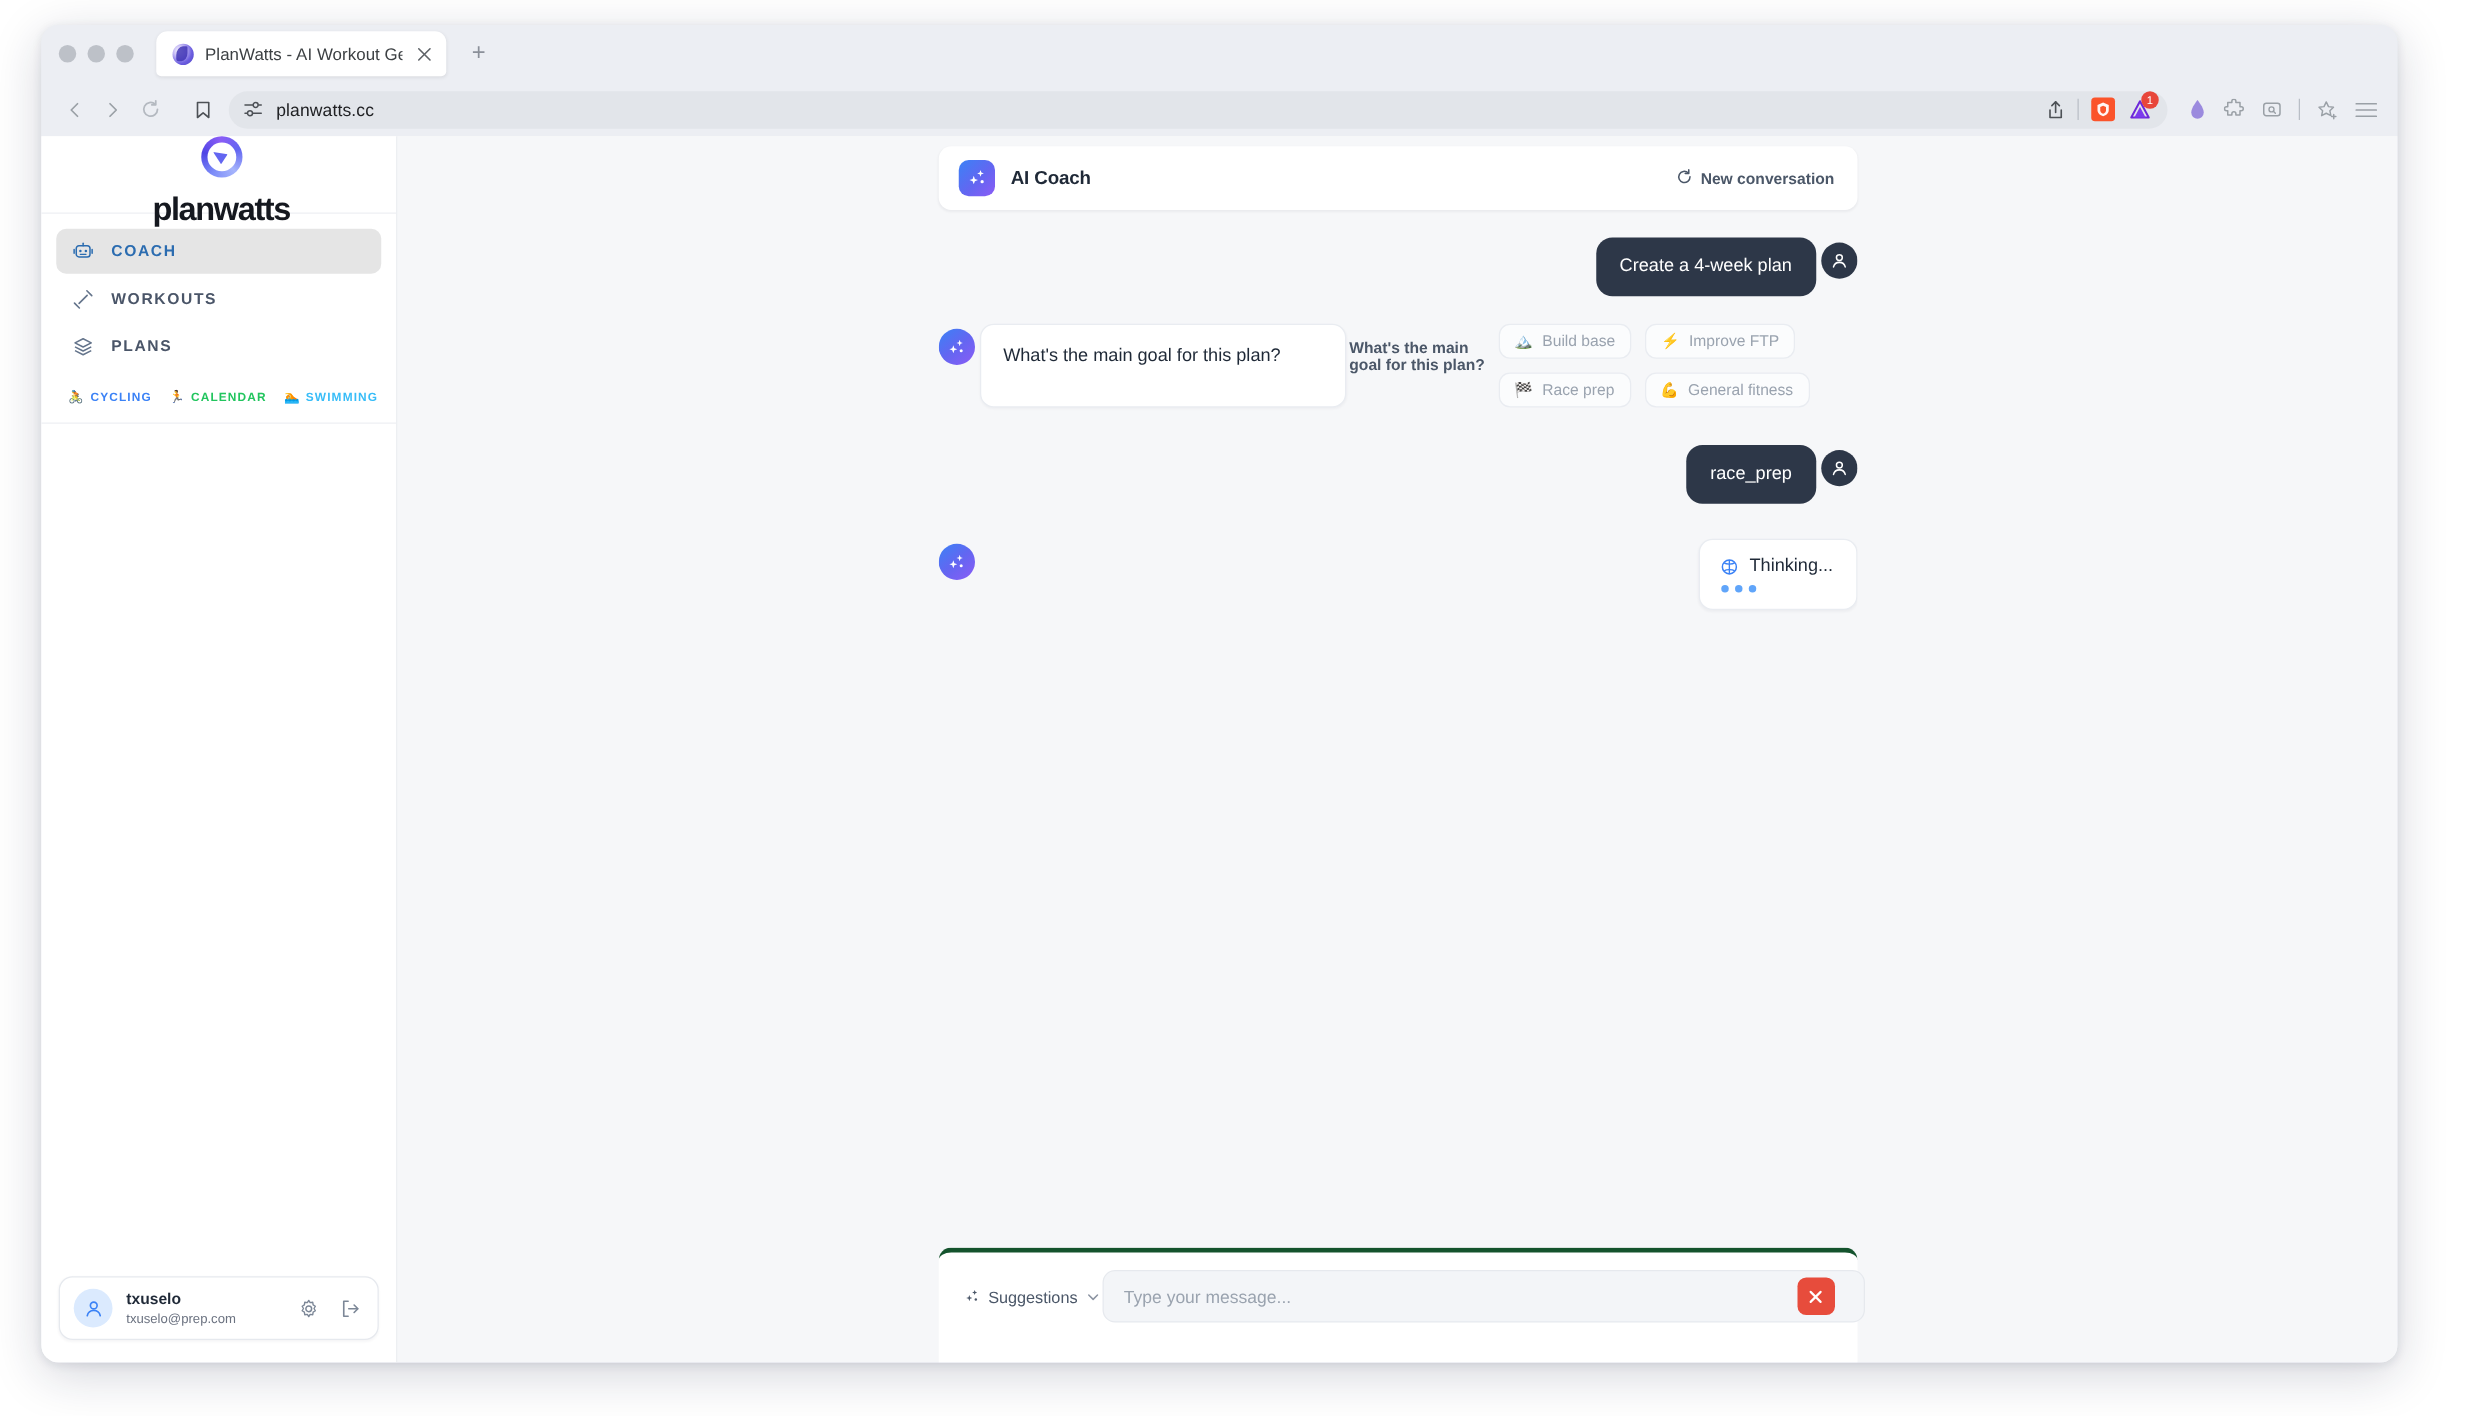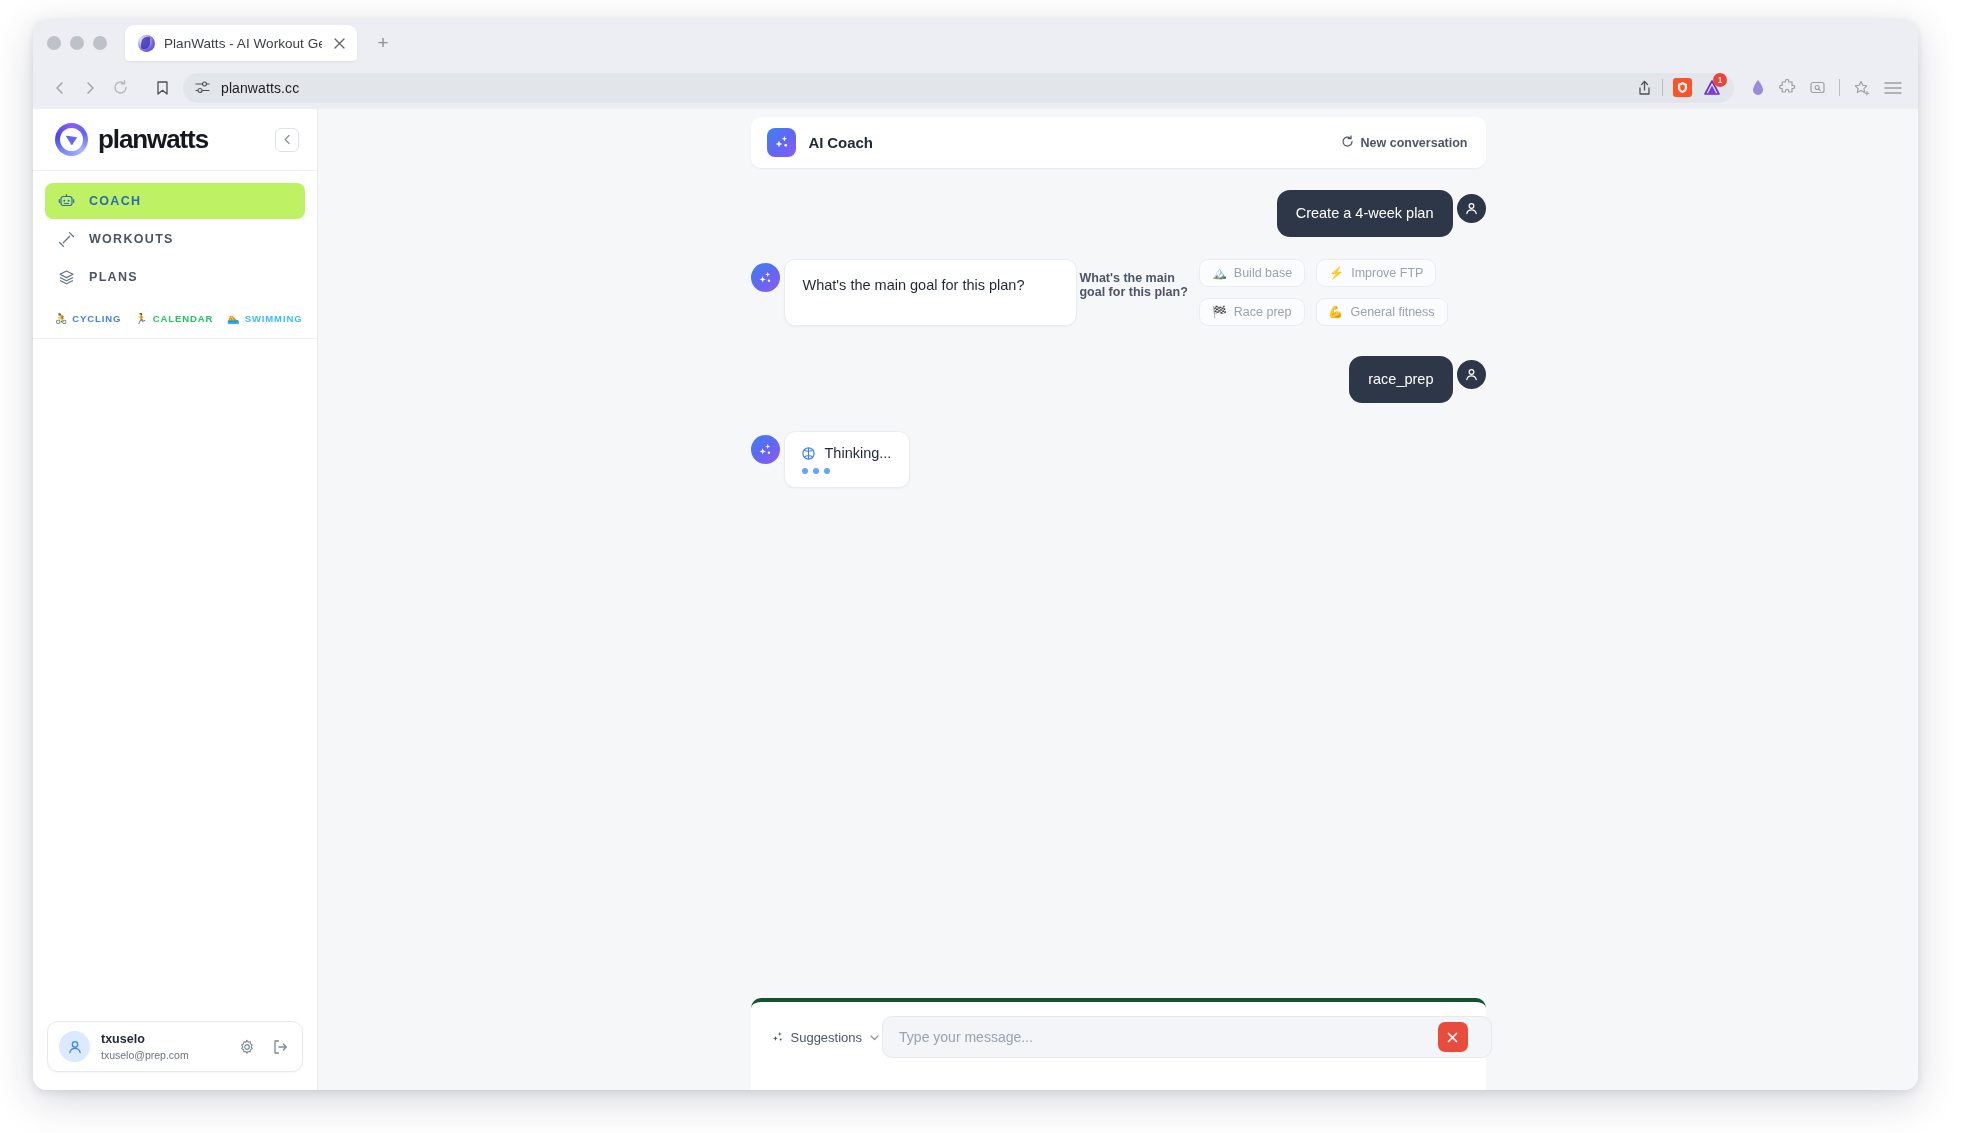--- a/index.html
+++ b/index.html
@@ -163,6 +163,7 @@
     padding: 0 18px 0 22px;
     gap: 10px;
     border-bottom: 1px solid #eef0f3;
+    flex-direction: column;
   }
   .brand-logo {
     width: 33px; height: 33px; border-radius: 50%;

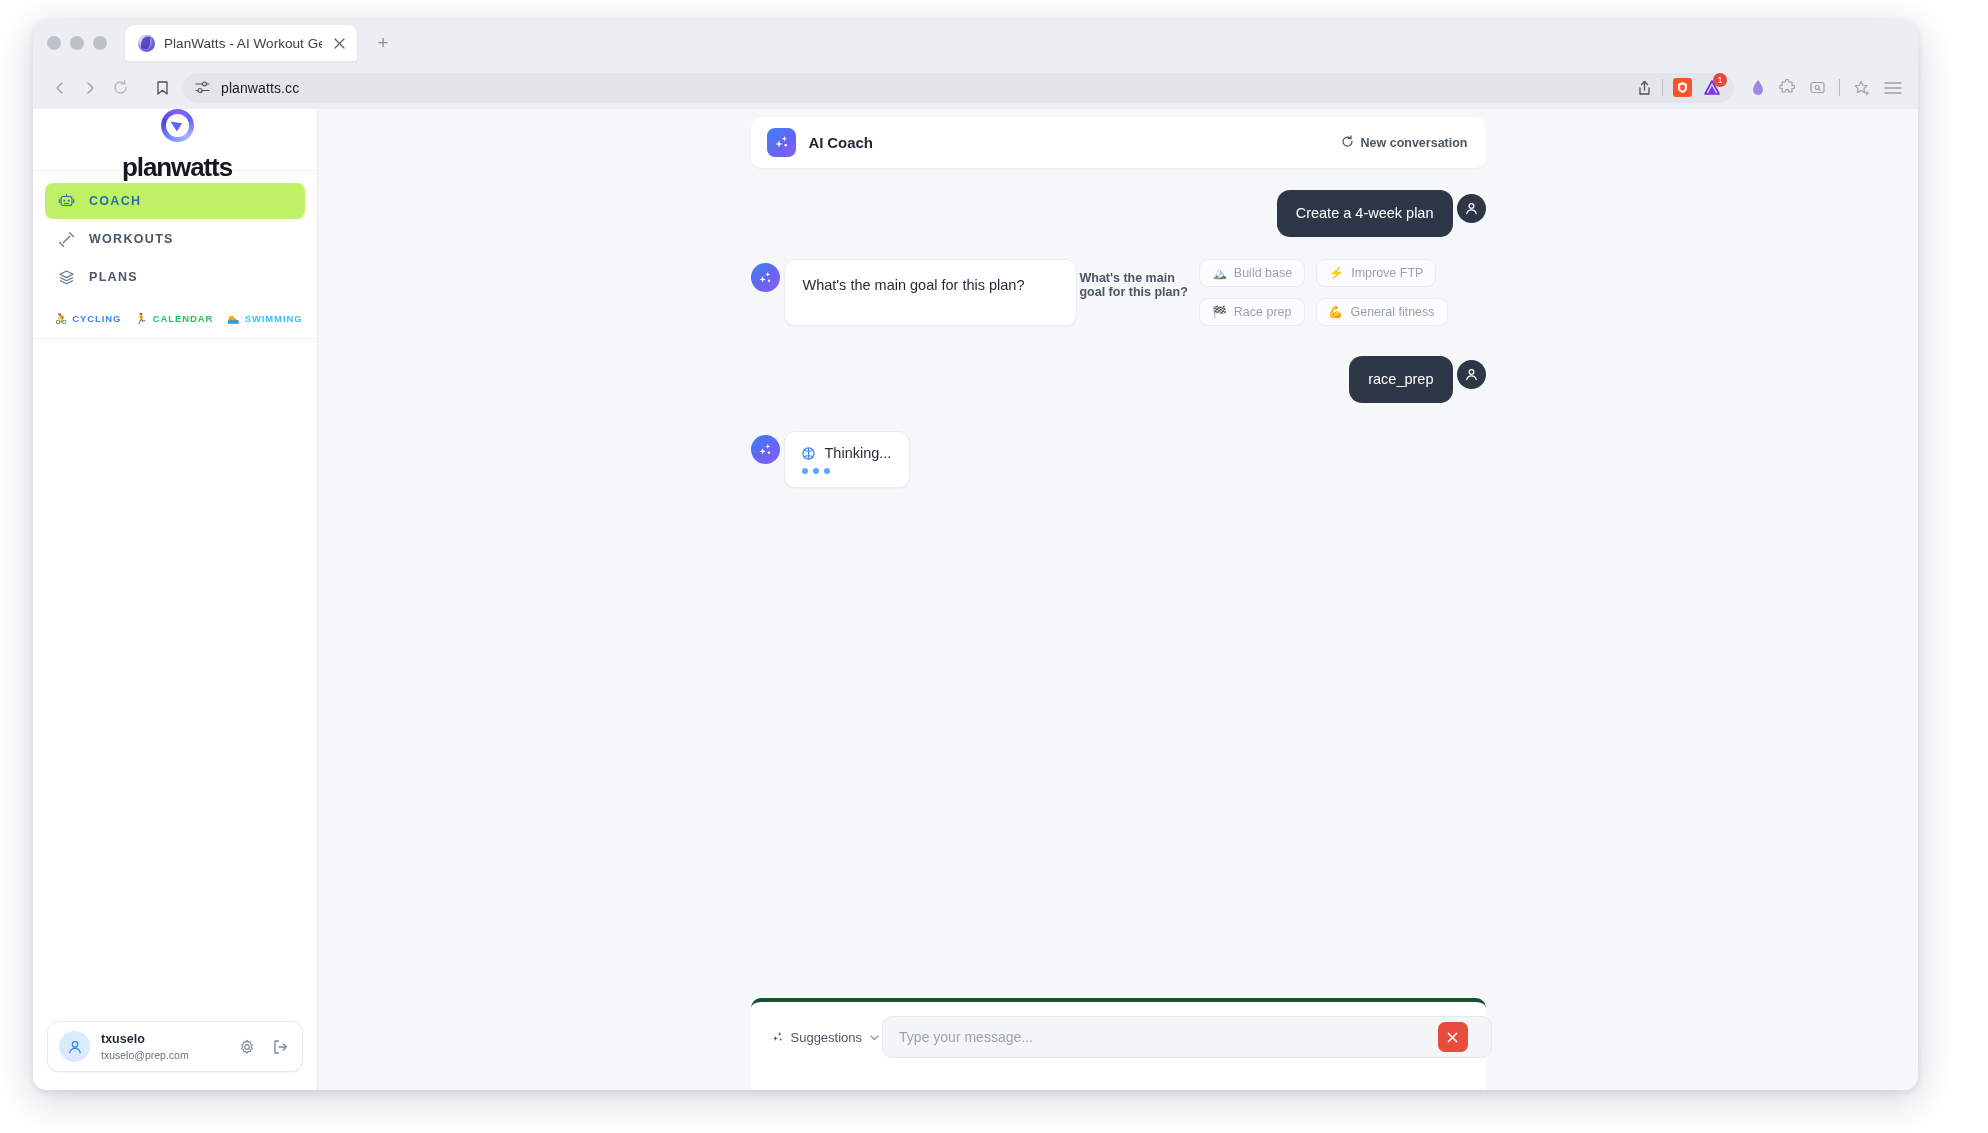--- a/index.html
+++ b/index.html
@@ -208,7 +208,7 @@
     gap: 14px;
     margin-bottom: 2px;
   }
-  .nav-item.active { background: #bef264; }
+  .nav-item.active { background: #e5e5e5; }
   .nav-icon { width: 18px; height: 18px; flex: none; display: flex; align-items: center; justify-content: center; color: #64748b; }
   .nav-item.active .nav-icon { color: #2b6cb0; }
   .nav-label {

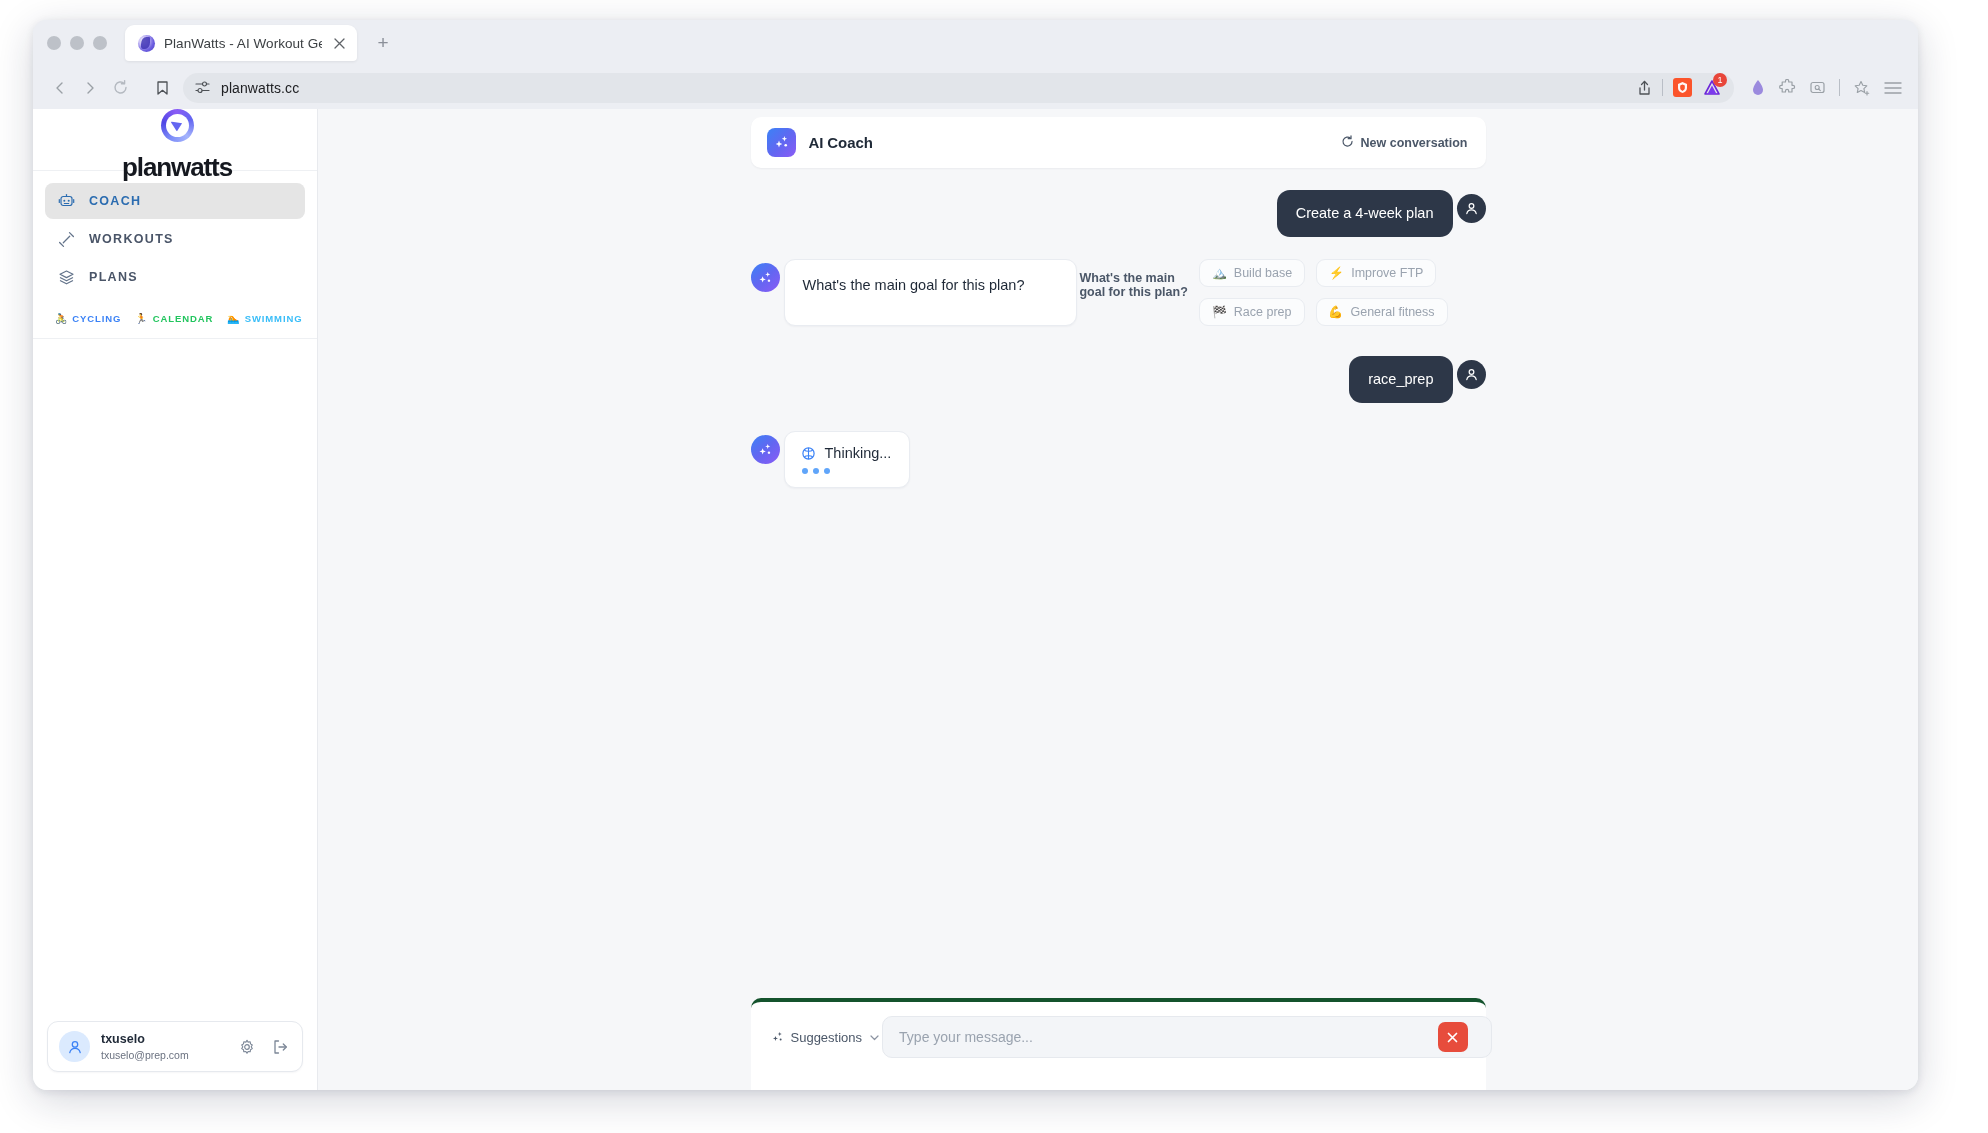--- a/index.html
+++ b/index.html
@@ -695,7 +695,7 @@
             </div>
           </div>
 
-          <div class="msg-row" style="margin-top:28px;">
+          <div class="msg-row" style="margin-top:28px;justify-content:space-between;">
             <div class="avatar-ai">
               <svg width="16" height="16" viewBox="0 0 17 17">
                 <path d="M11.4 2 L12.1 4 L14.1 4.7 L12.1 5.4 L11.4 7.4 L10.7 5.4 L8.7 4.7 L10.7 4 Z" fill="#fff"></path>

